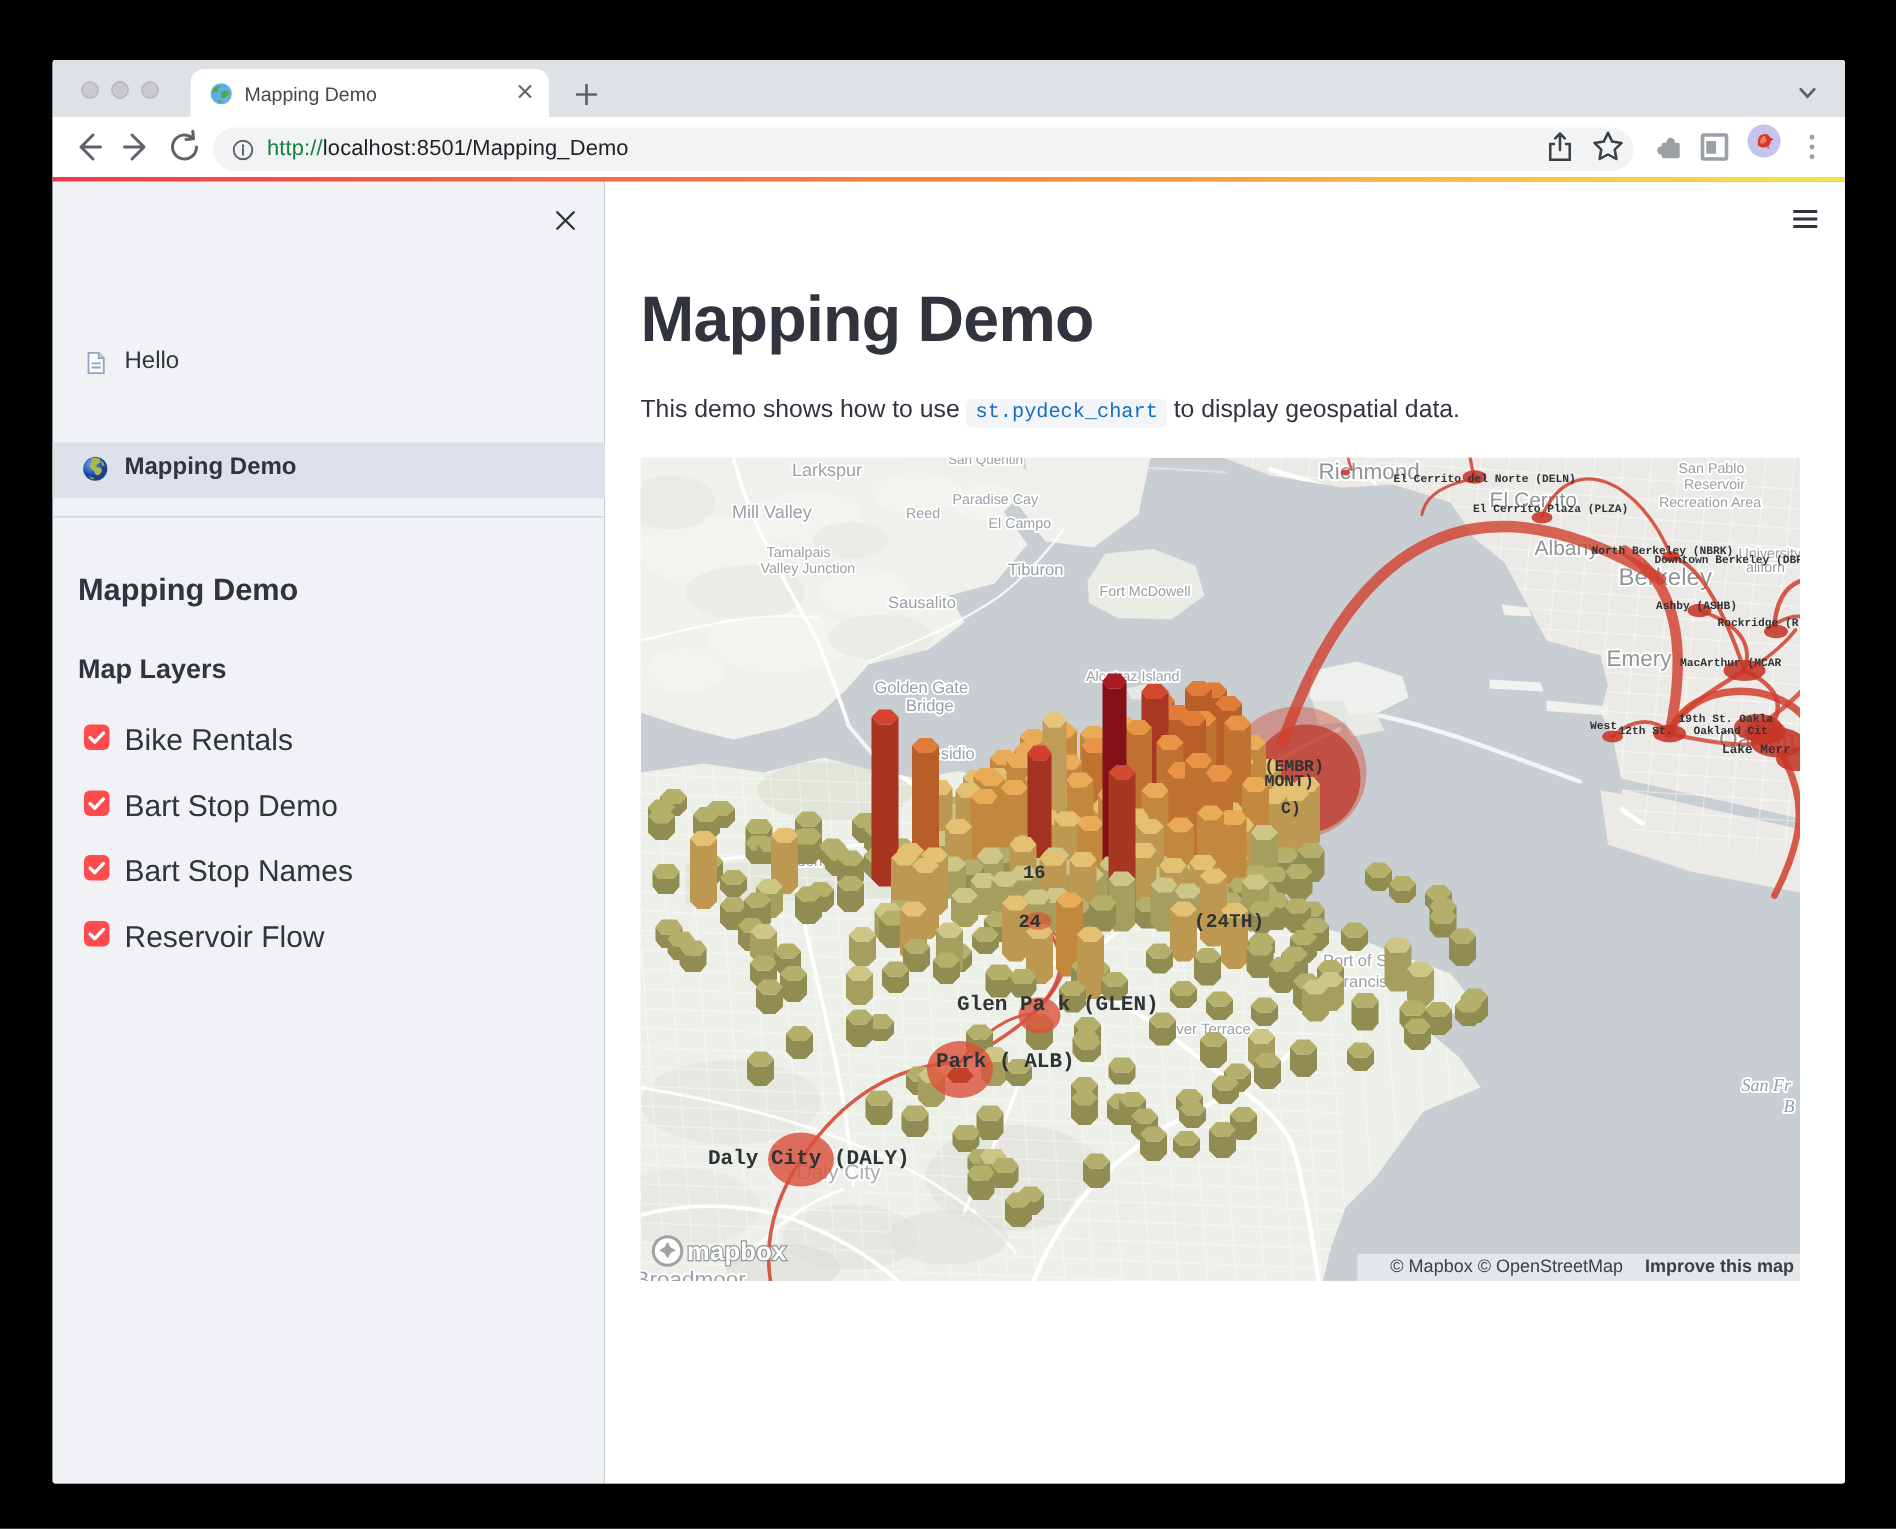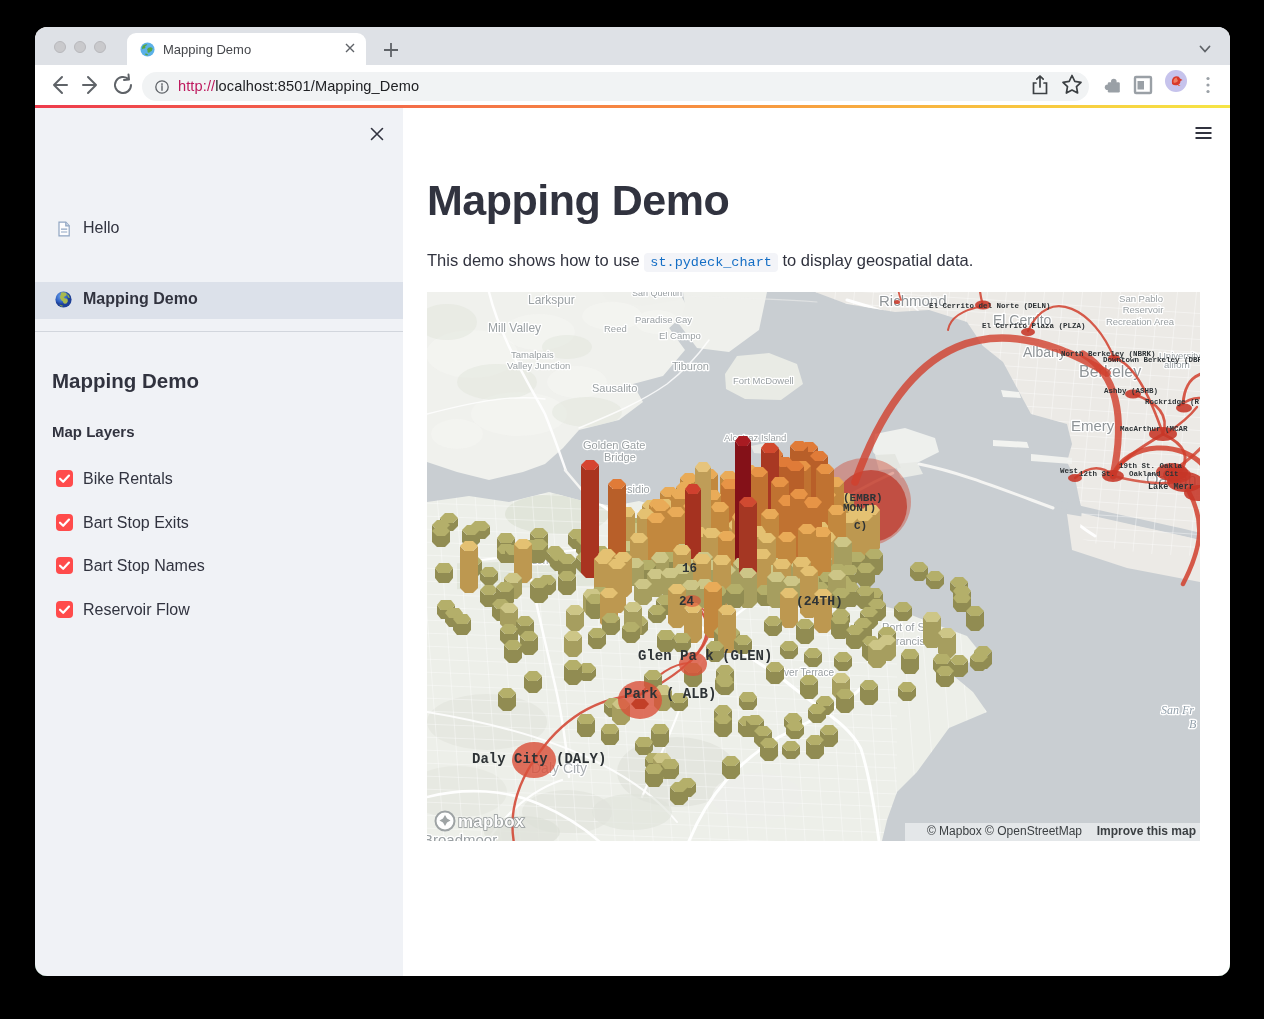--- a/index.html
+++ b/index.html
@@ -2,7 +2,7 @@
 <html><head><meta charset="utf-8"><style>
 *{margin:0;padding:0;box-sizing:border-box}
 html,body{width:1264px;height:1019px;background:#000;font-family:"Liberation Sans",sans-serif;overflow:hidden}
-#win{position:absolute;left:35px;top:27px;width:1195px;height:949px;background:#fff;border-radius:12px;overflow:hidden;box-shadow:0 10px 40px rgba(0,0,0,.5)}
+#win{position:absolute;left:35px;top:40px;width:1195px;height:949px;background:#fff;border-radius:2px;overflow:hidden;box-shadow:0 10px 40px rgba(0,0,0,.5)}
 #tabstrip{position:absolute;left:0;top:0;width:100%;height:38px;background:#dee1e6}
 .light{position:absolute;top:14px;width:12px;height:12px;border-radius:50%;background:#c9c9cc;border:1px solid #b8b8bc}
 #tab{position:absolute;left:92px;top:6px;width:239px;height:32px;background:#fff;border-radius:9px 9px 0 0}

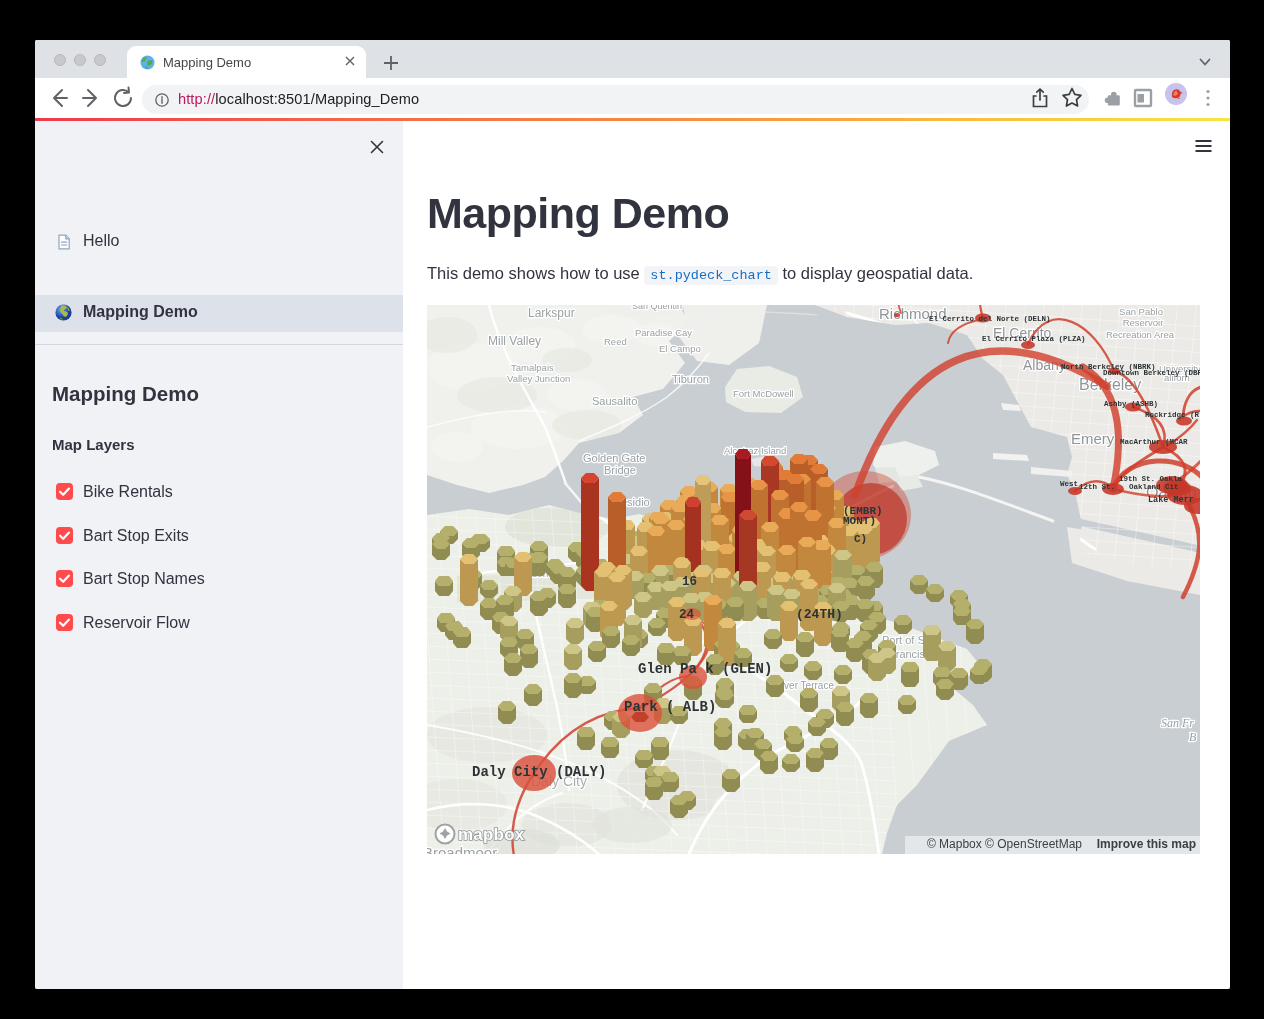--- a/index.html
+++ b/index.html
@@ -72,7 +72,7 @@
           <circle cx="7" cy="7" r="6.2" stroke="#5f6368" stroke-width="1.3" fill="none"></circle>
           <path d="M7 6.2 V10.2 M7 3.8 V5" stroke="#5f6368" stroke-width="1.4" stroke-linecap="round"></path>
         </svg>
-    <span id="url"><span style="color:#be185d">http://</span>localhost:8501/Mapping_Demo</span>
+    <span id="url"><span style="color:#15803d">http://</span>localhost:8501/Mapping_Demo</span>
   </div>
   <svg class="tbicon" style="left:989px" viewBox="0 0 32 32">
         <path d="M16 7 V18 M16 7 L12.8 10.2 M16 7 L19.2 10.2" stroke="#3c4043" stroke-width="1.7" fill="none" stroke-linecap="round" stroke-linejoin="round"></path>

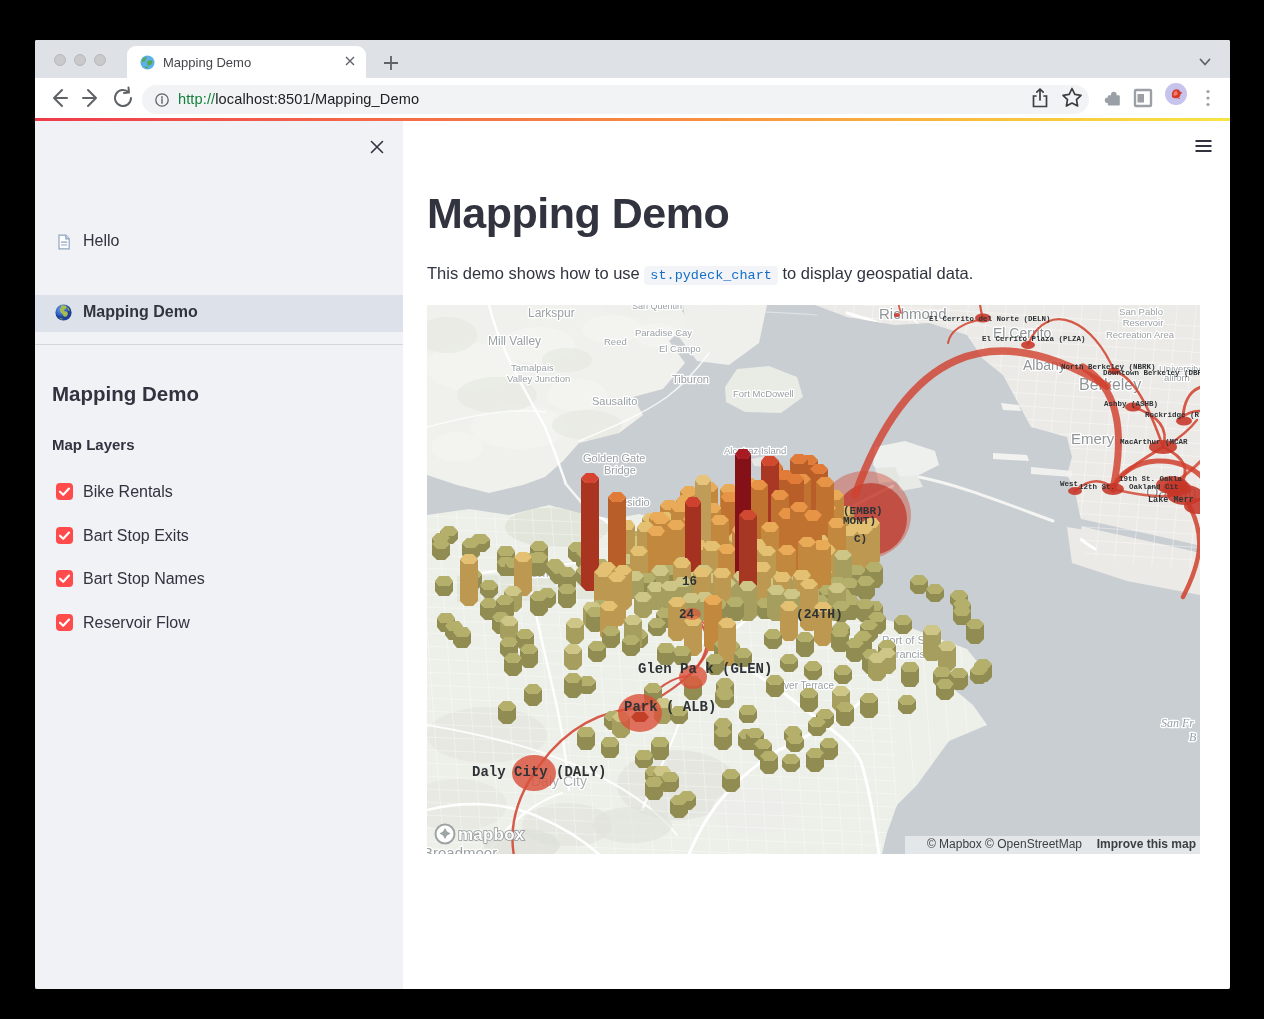--- a/index.html
+++ b/index.html
@@ -24,7 +24,7 @@
 #navsel{position:absolute;left:0;top:174px;width:368px;height:37px;background:#dce1ea}
 #sbdiv{position:absolute;left:0px;top:223.5px;width:368px;height:1px;background:#d2d6dd}
 #sbtitle{position:absolute;left:17px;top:261px;font-size:20.5px;font-weight:bold;color:#31333f}
-#sblayers{position:absolute;left:17px;top:315px;font-size:15px;font-weight:bold;color:#31333f}
+#sblayers{position:absolute;left:17px;top:315px;font-size:18px;font-weight:bold;color:#31333f}
 .cb{position:absolute;left:21px;width:17px;height:17px;background:#ff4b4b;border-radius:4px}
 .cbl{position:absolute;left:48px;font-size:16px;color:#31333f}
 #main{position:absolute;left:368px;top:0;width:827px;height:100%;background:#fff}

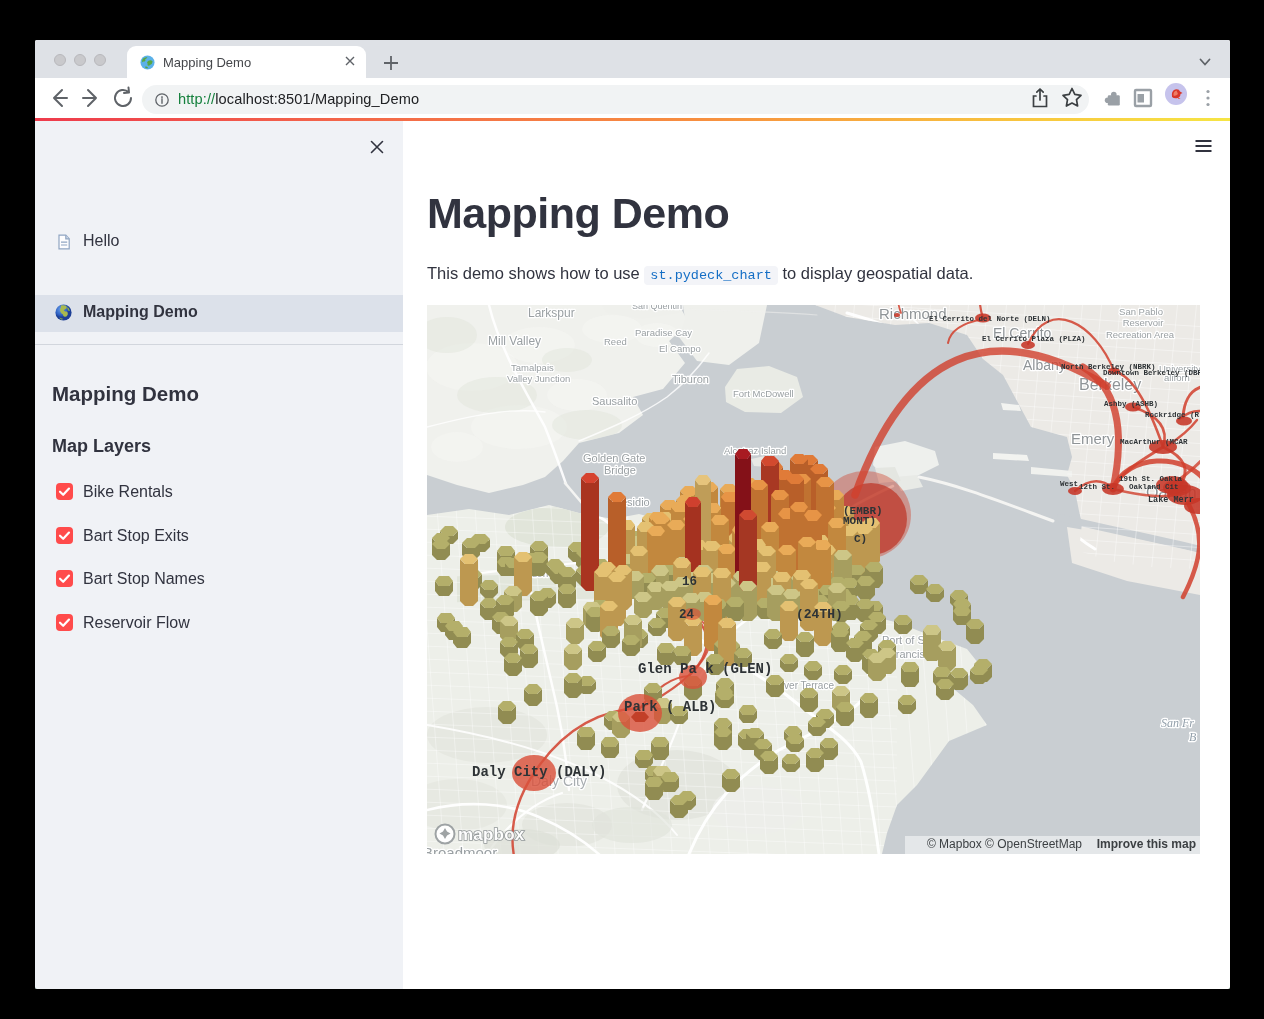--- a/index.html
+++ b/index.html
@@ -26,7 +26,7 @@
 #sbtitle{position:absolute;left:17px;top:261px;font-size:20.5px;font-weight:bold;color:#31333f}
 #sblayers{position:absolute;left:17px;top:315px;font-size:18px;font-weight:bold;color:#31333f}
 .cb{position:absolute;left:21px;width:17px;height:17px;background:#ff4b4b;border-radius:4px}
-.cbl{position:absolute;left:48px;font-size:16px;color:#31333f}
+.cbl{position:absolute;left:48px;font-size:20px;color:#31333f}
 #main{position:absolute;left:368px;top:0;width:827px;height:100%;background:#fff}
 #burger{position:absolute;left:792px;top:19px;width:17px;height:12px}
 #h1{position:absolute;left:24px;top:68px;font-size:43px;font-weight:bold;color:#31333f;letter-spacing:-0.5px}

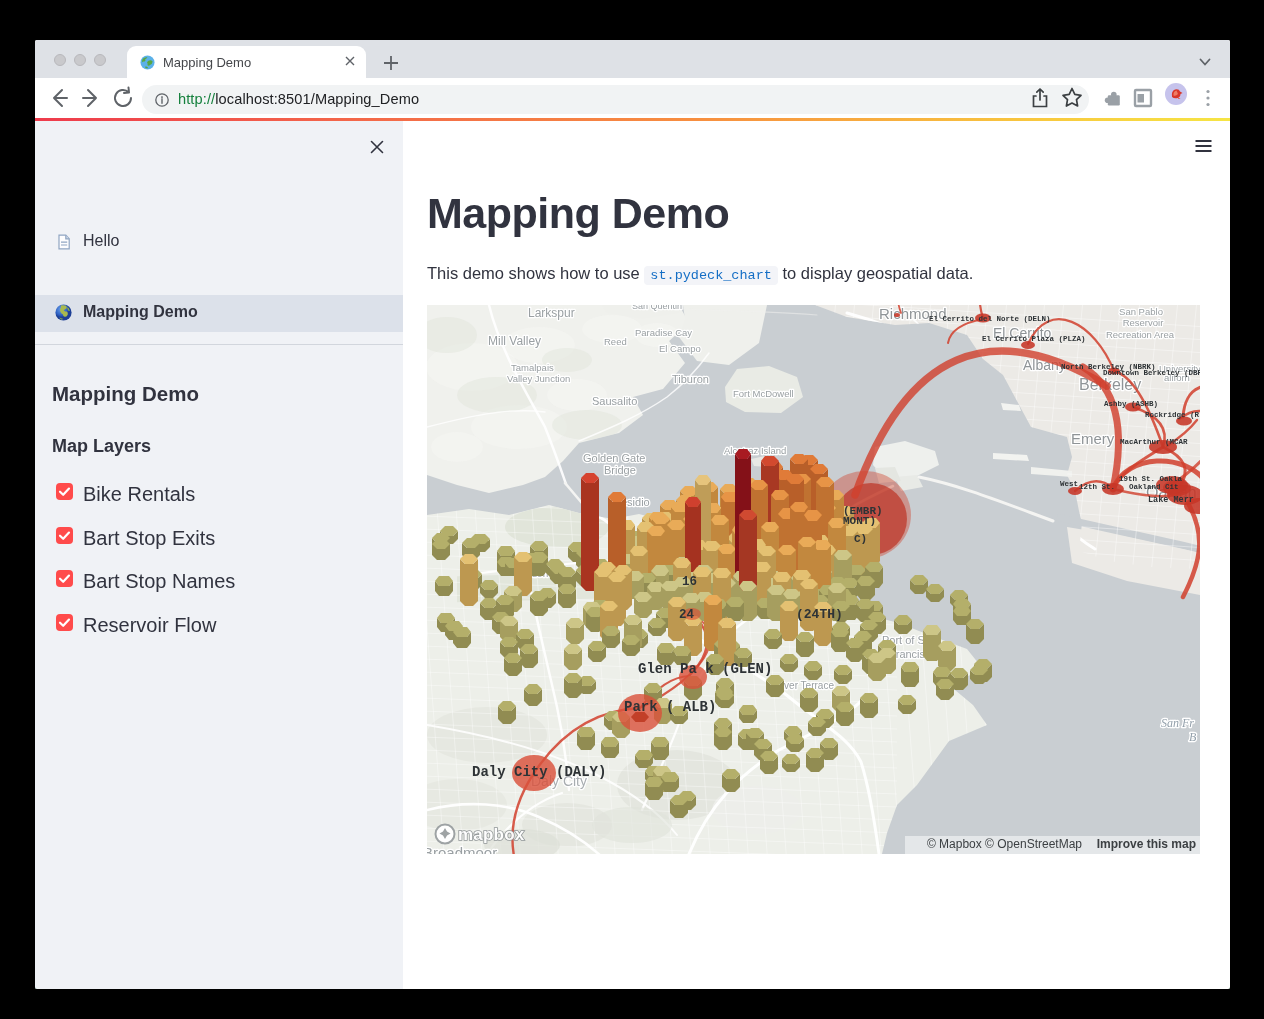--- a/index.html
+++ b/index.html
@@ -148,7 +148,7 @@
             <path d="M4 8.7 L7.2 11.8 L13 5.6" stroke="#fff" stroke-width="2.2" fill="none" stroke-linecap="round" stroke-linejoin="round"></path>
           </svg>
         </div>
-        <span class="cbl" style="top:406px">Bart Stop Exits</span>
+        <span class="cbl" style="top:406px">Bart Stop Demo</span>
     <div class="cb" style="top:449.5px">
           <svg width="17" height="17" viewBox="0 0 17 17">
             <path d="M4 8.7 L7.2 11.8 L13 5.6" stroke="#fff" stroke-width="2.2" fill="none" stroke-linecap="round" stroke-linejoin="round"></path>

